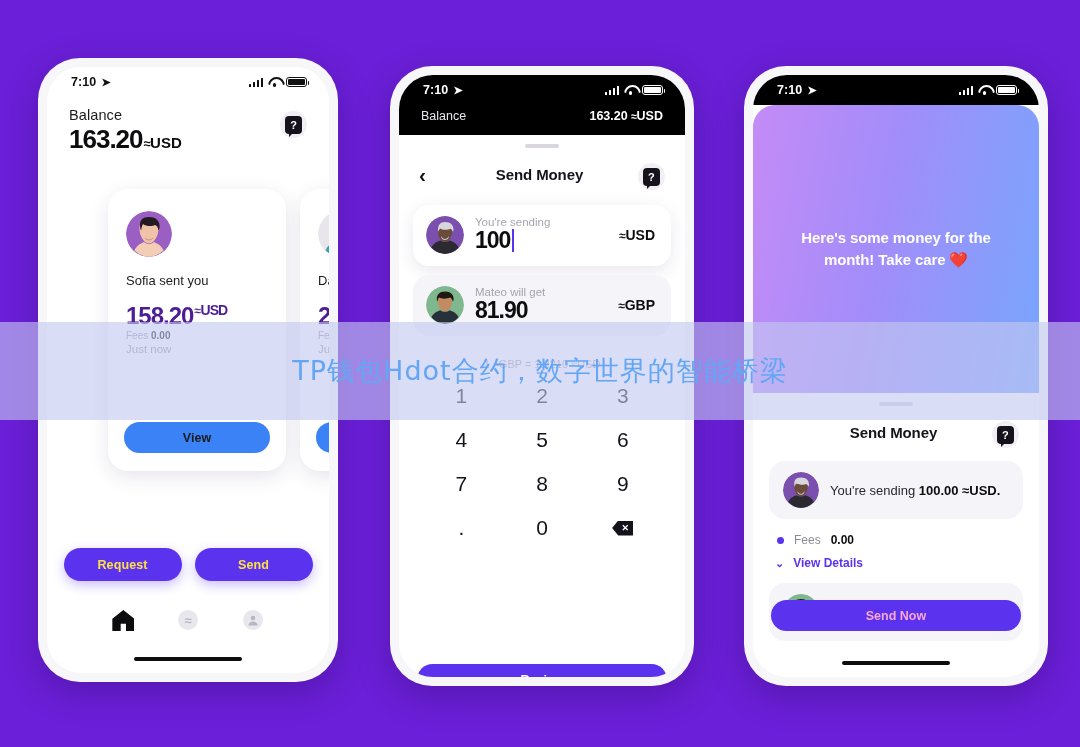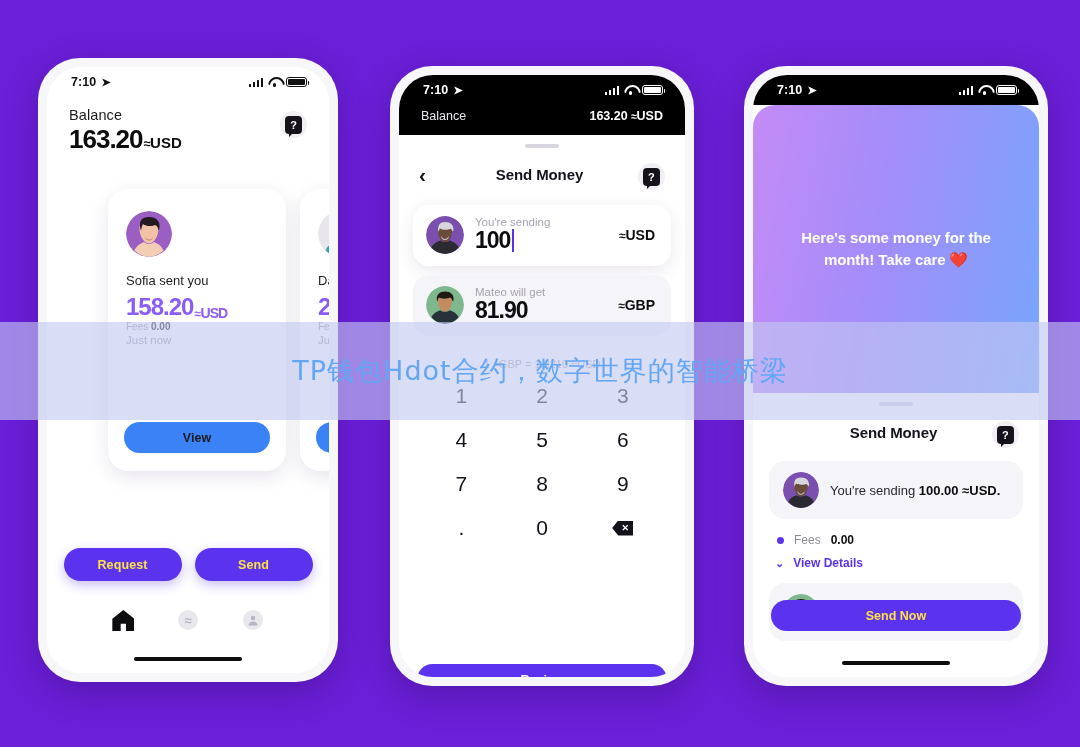--- a/index.html
+++ b/index.html
@@ -101,8 +101,8 @@
   .avatar { width:46px;height:46px;border-radius:50%;overflow:hidden;
     display:block; position:relative; }
   .tx-name { font-size:13px; color:#1C1C1E; margin-top:16px; }
-  .tx-amt { font-size:24px; font-weight:bold; color:#8b5cf6; letter-spacing:-1px;
-    margin-top:5px; display:flex; align-items:flex-end; }
+  .tx-amt { font-size:24px; font-weight:bold; color:#4c1d95; letter-spacing:-1px;
+    margin-top:14px; display:flex; align-items:flex-start; }
   .tx-amt .cur { font-size:14px; margin-left:1px; }
   .tx-fees { font-size:10px; color:#9A97A3; }
   .tx-fees b { color:#1C1C1E; }

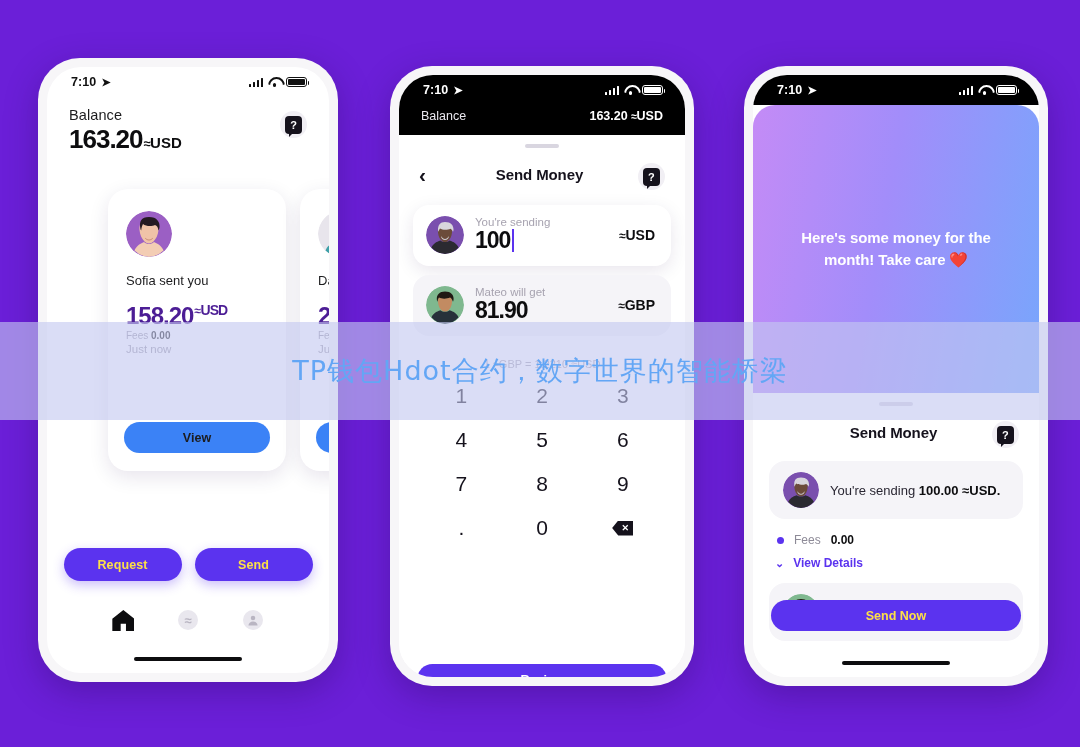--- a/index.html
+++ b/index.html
@@ -198,7 +198,7 @@
     font-size:12px;font-weight:bold;color:#5B33EF; }
   .p3-details .chev { font-size:11px; }
   .sendnow { position:absolute;left:18px;right:18px;bottom:46px;height:31px;
-    background:#5B33EF;border-radius:17px;color:#fde047;
+    background:#5B33EF;border-radius:17px;color:#f9a8d4;
     display:flex;align-items:center;justify-content:center;
     font-size:12.5px;font-weight:bold;margin-top:12px; }
 

